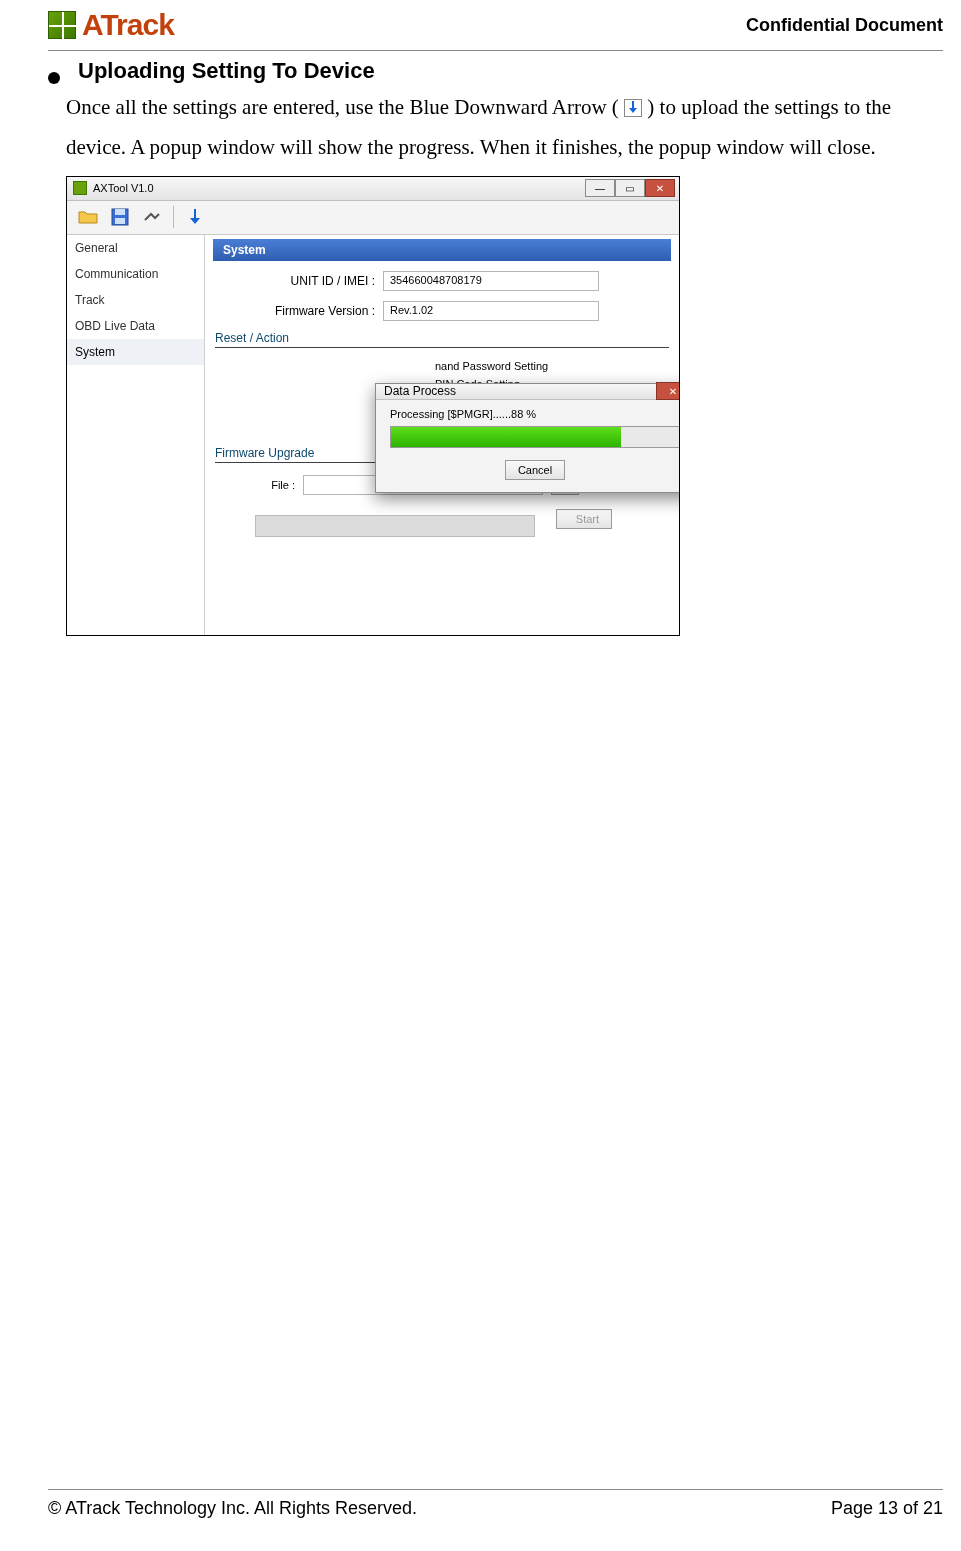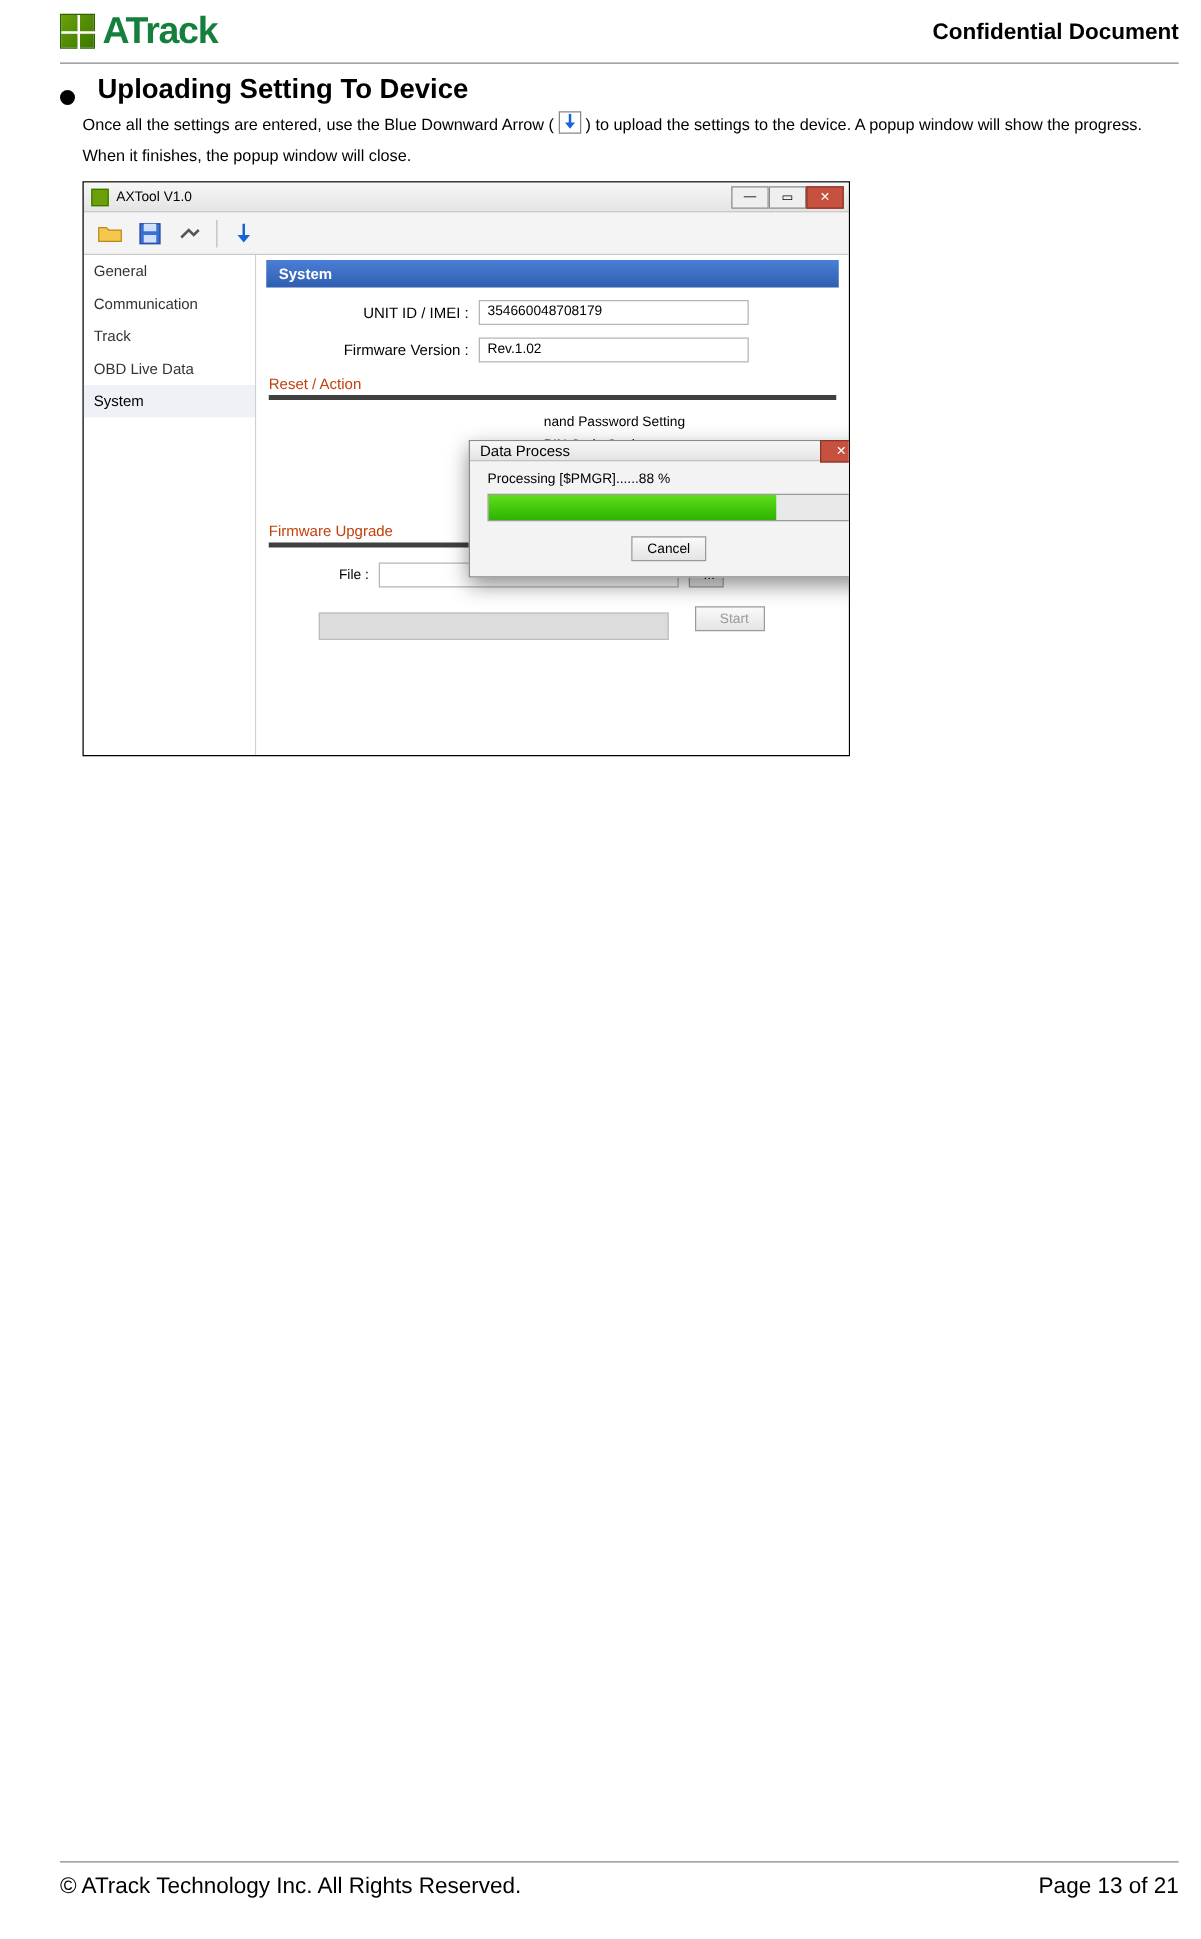--- a/index.html
+++ b/index.html
@@ -31,7 +31,7 @@
   }
   .logo-mark::before { width:2px; height:28px; left:13px; top:0; }
   .logo-mark::after  { width:28px; height:2px; top:13px; left:0; }
-  .logo-text { font-size: 30px; font-weight: bold; letter-spacing: -1px; color:#15803d; }
+  .logo-text { font-size: 30px; font-weight: bold; letter-spacing: -1px; color:#c2410c; }
   .confidential { font-size: 18px; font-weight: bold; }
   
   .doc-body { padding: 10px 18px 0 48px; }

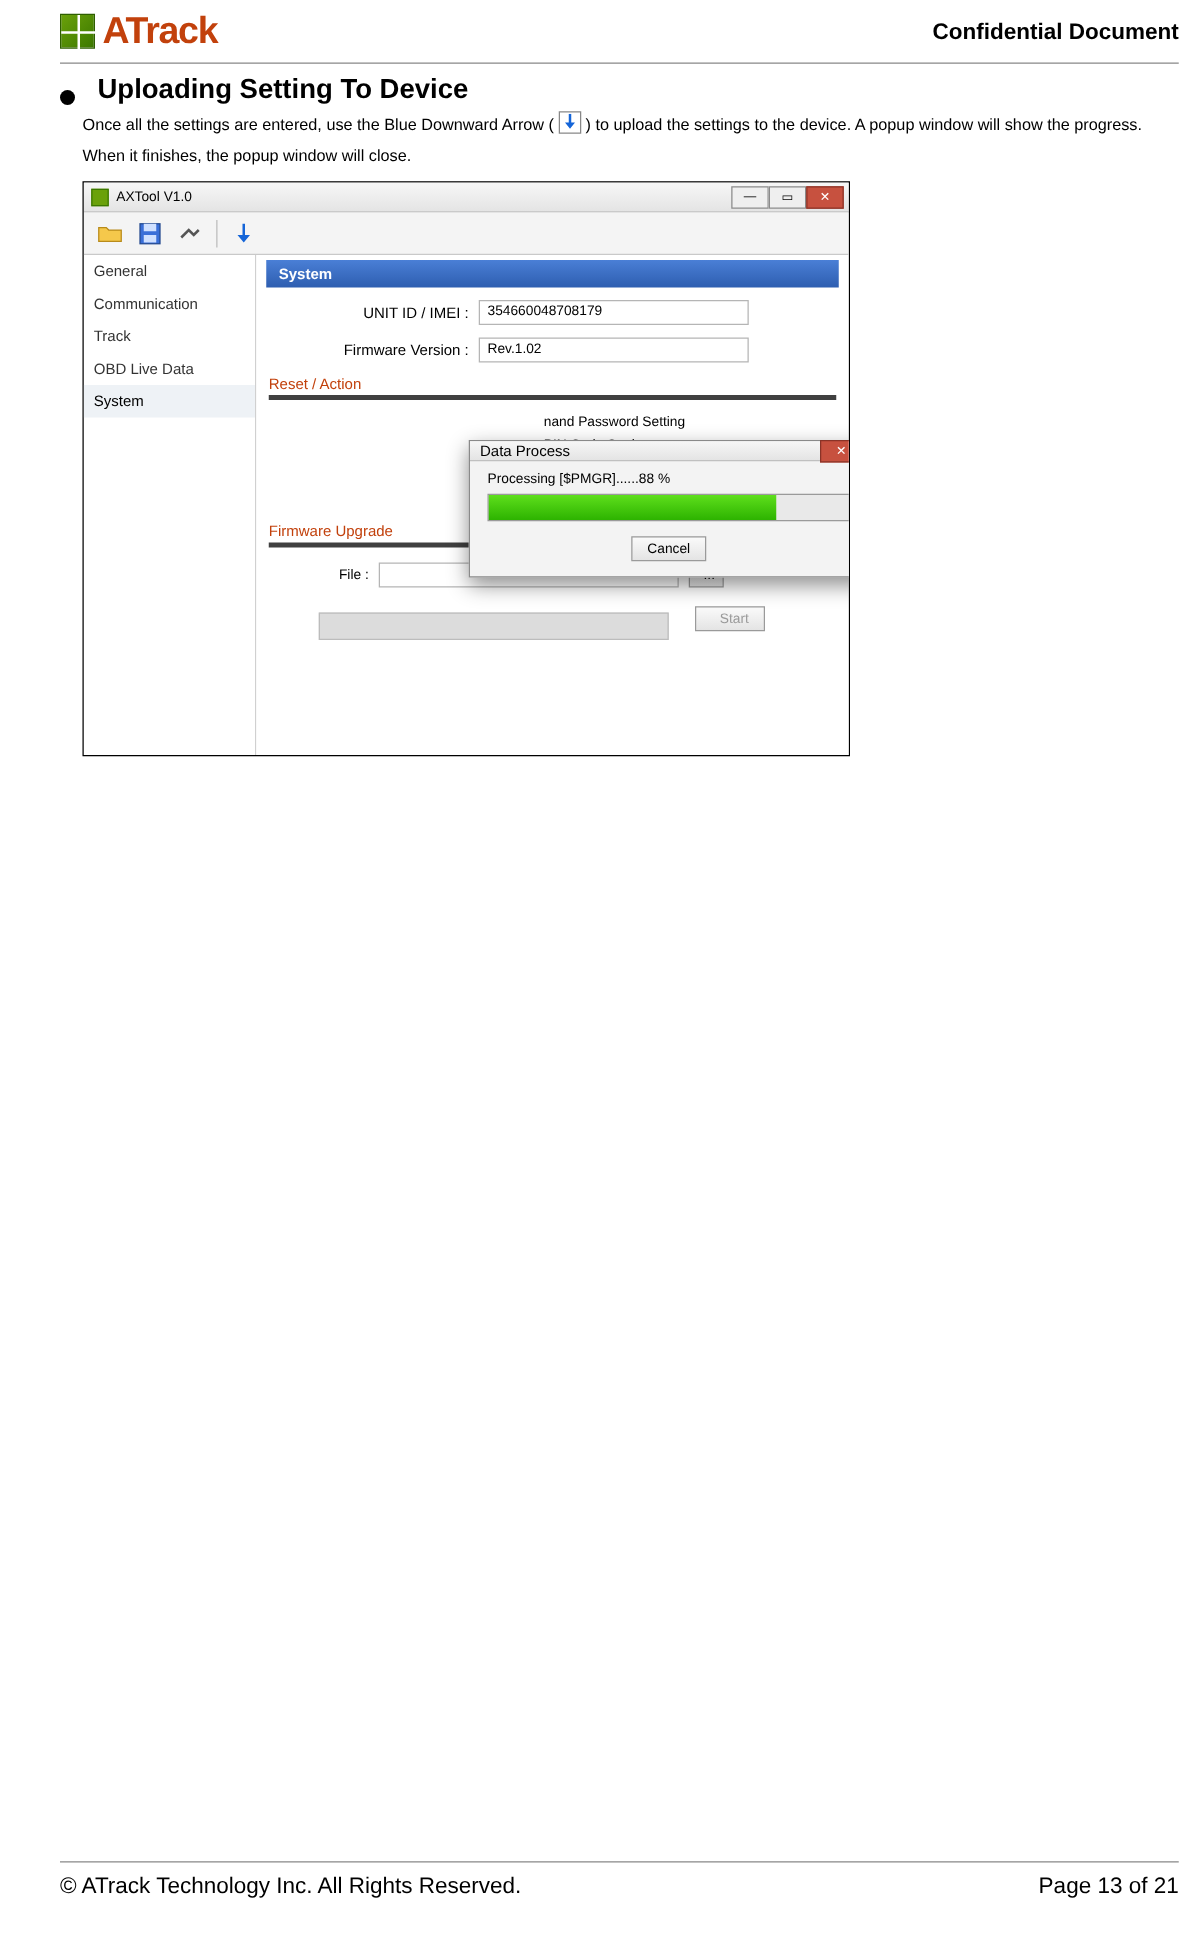--- a/index.html
+++ b/index.html
@@ -38,7 +38,7 @@
   .bullet-row { display:flex; align-items:flex-end; gap:18px; margin-bottom:4px; }
   .bullet-dot { width:12px; height:12px; border-radius:50%; background:#000; flex:0 0 12px; }
   .section-title { font-size:22px; font-weight:bold; }
-  .body-para { font-size:13px; line-height:1.9; margin-left:18px; }
+  .body-para { font-size:21px; line-height:1.9; margin-left:18px;font-family:Liberation Serif, serif; }
   .inline-icon {
     display:inline-block; width:18px; height:18px; vertical-align:-3px;
     background:#fff; border:1px solid #888; position:relative;

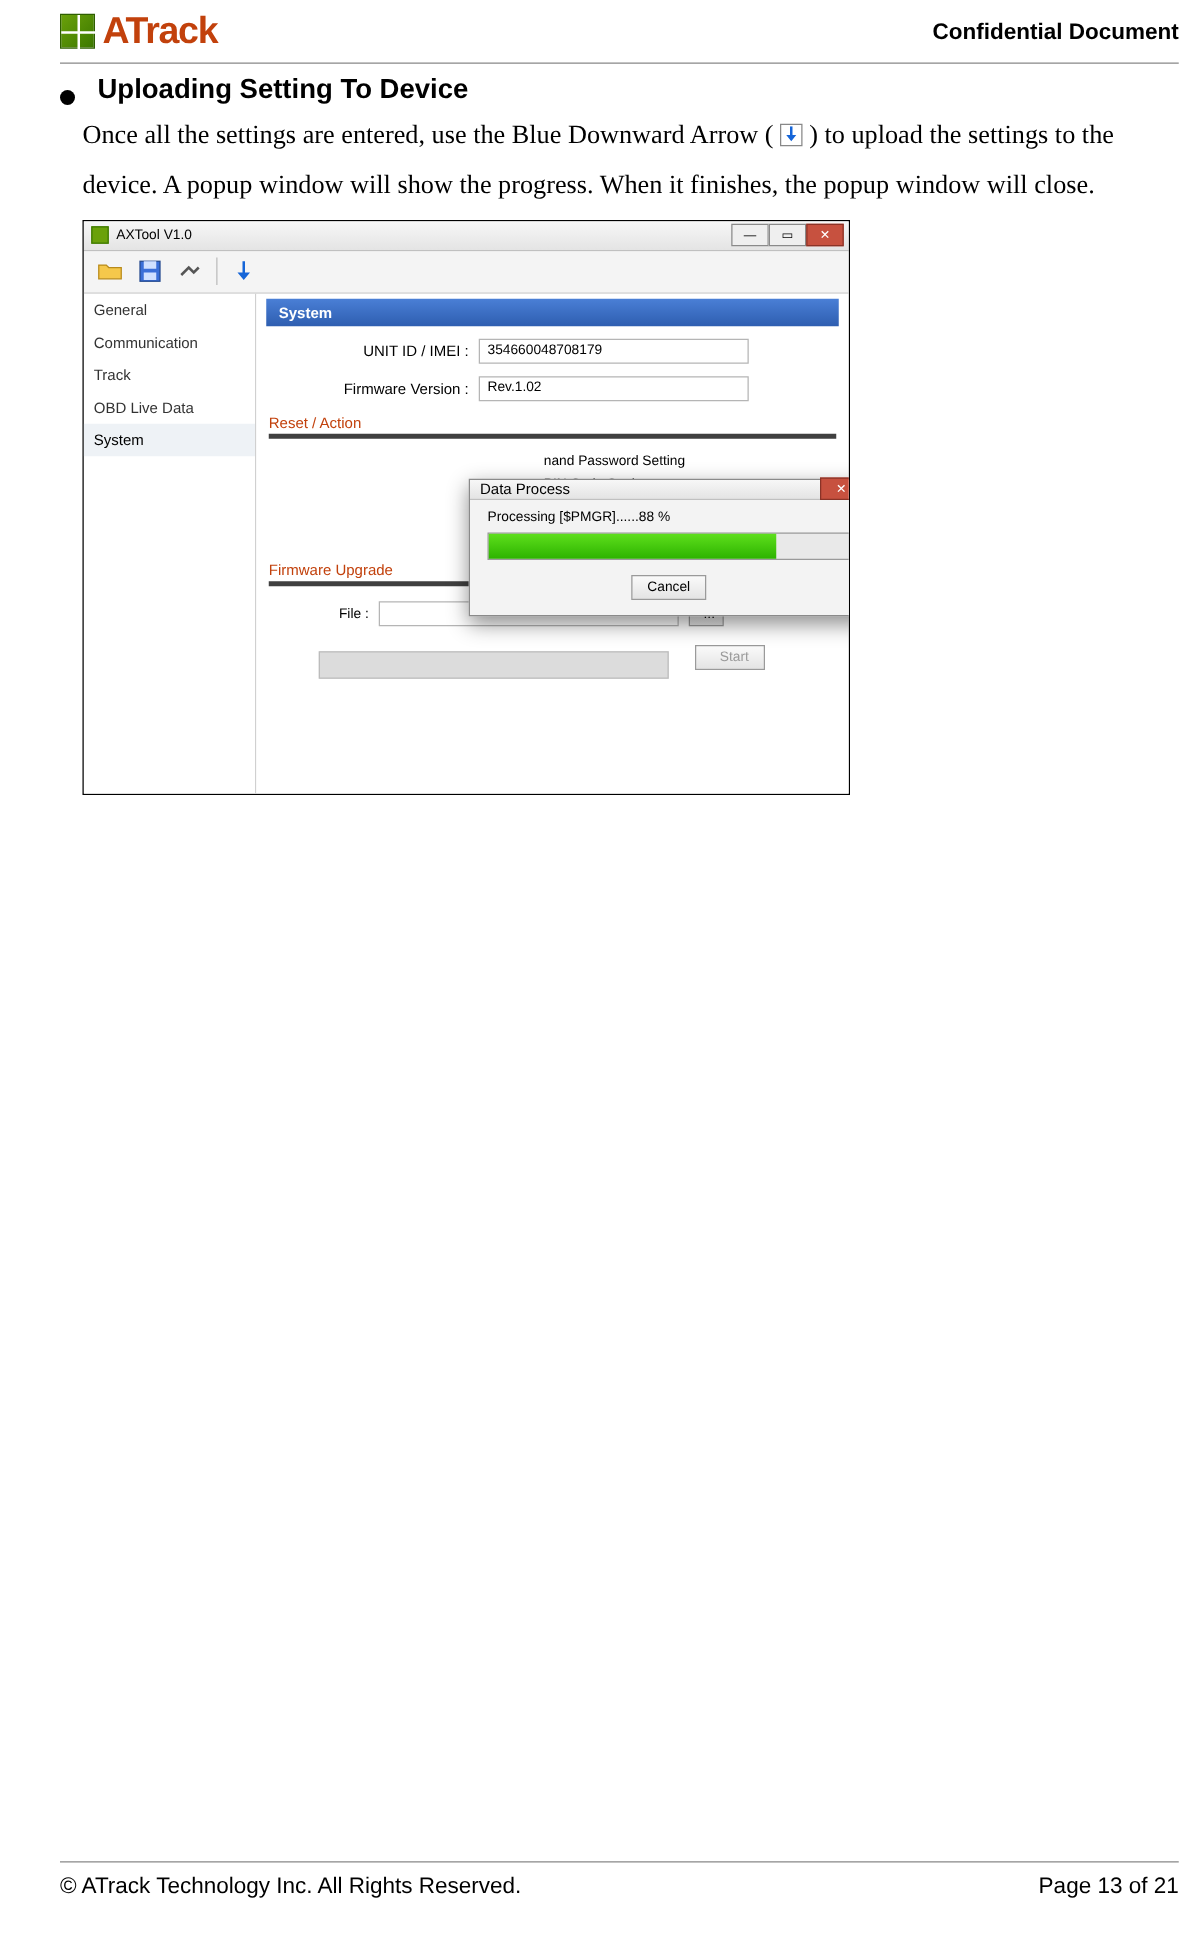--- a/index.html
+++ b/index.html
@@ -101,7 +101,7 @@
     width:216px; height:20px; border:1px solid #b5b5b5; background:#fff;
     padding:2px 6px; font-size:11px;
   }
-  .group-label { font-size:12px; color:#c2410c; margin:10px 0 12px 0; border-bottom:4px solid #404040; padding-bottom:2px;}
+  .group-label { font-size:12px; color:#0c4a6e; margin:10px 0 12px 0; border-bottom:1px solid #404040; padding-bottom:2px;}
   .and-row { font-size:11px; margin:6px 0 6px 220px; }
   .set-row { text-align:right; margin:8px 40px 0 0; }
   .btn {

